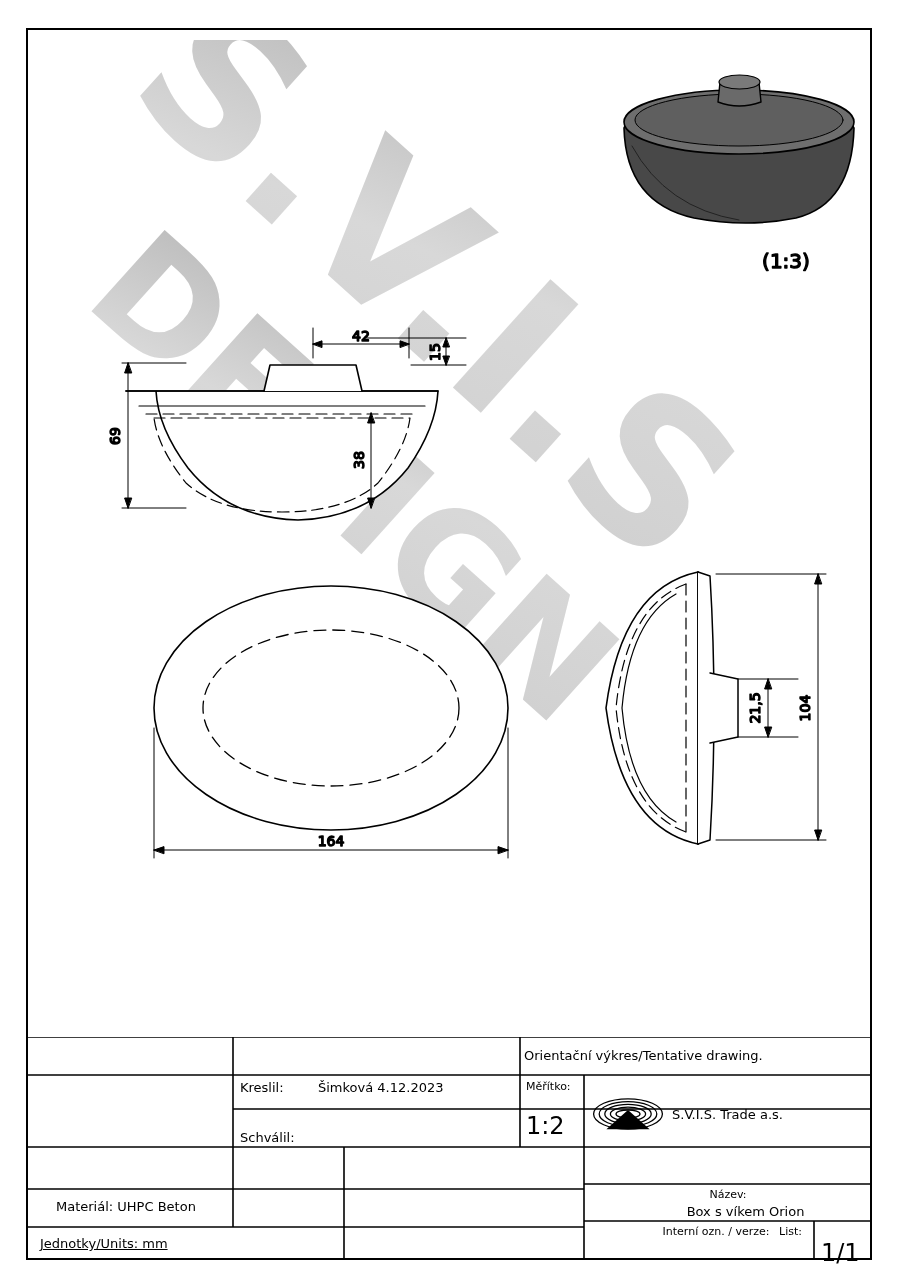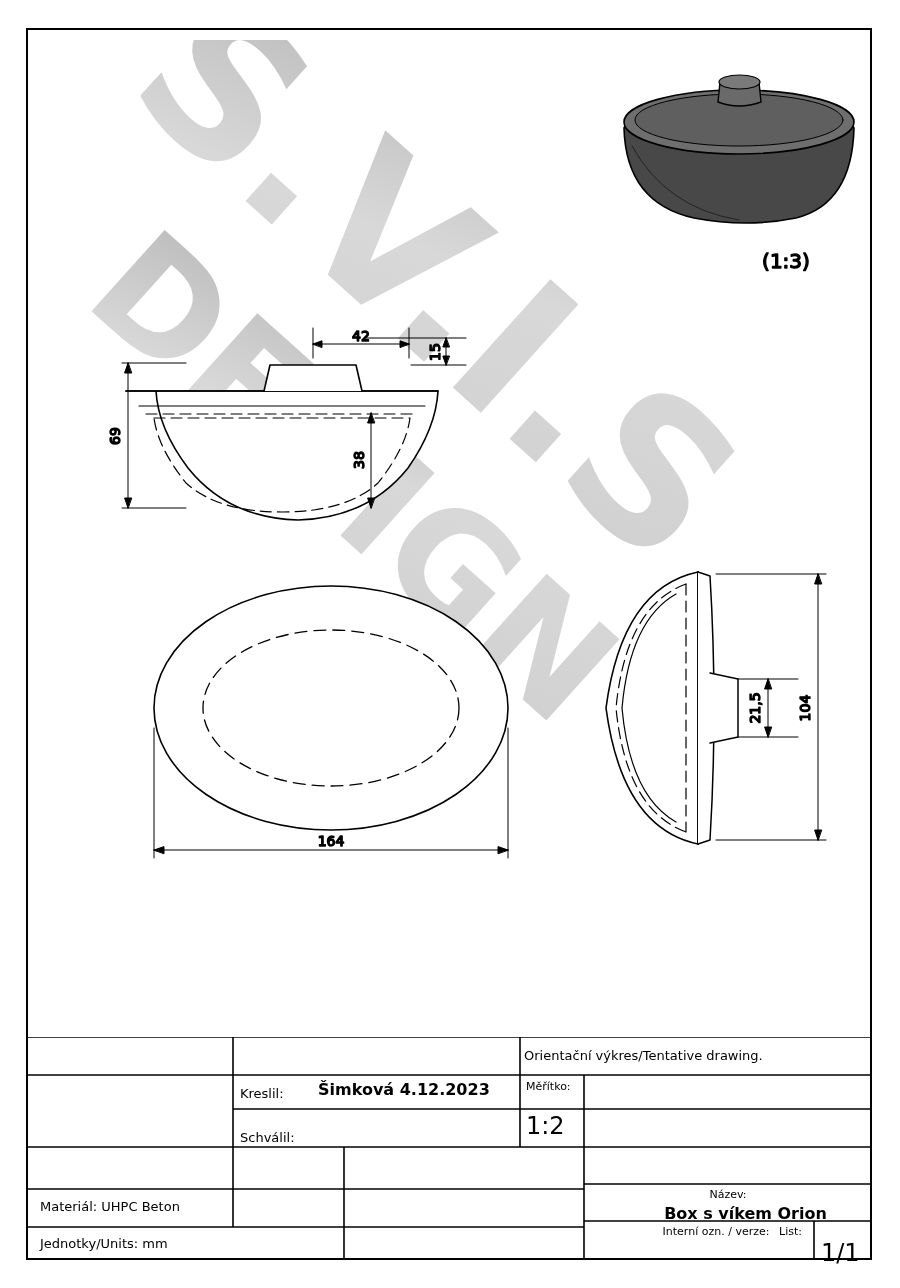--- a/index.html
+++ b/index.html
@@ -250,7 +250,7 @@
 
     <div class="tb-text" style="left:498px; top:12px;">Orientační výkres/Tentative drawing.</div>
 
-    <div class="tb-text" style="left:214px; top:50px;">Kreslil:</div>
+    <div class="tb-text" style="left:214px; top:44px;">Kreslil:</div>
     <div class="tb-text med" style="left:292px; top:44px;">Šimková 4.12.2023</div>
 
     <div class="tb-text" style="left:214px; top:94px;">Schválil:</div>

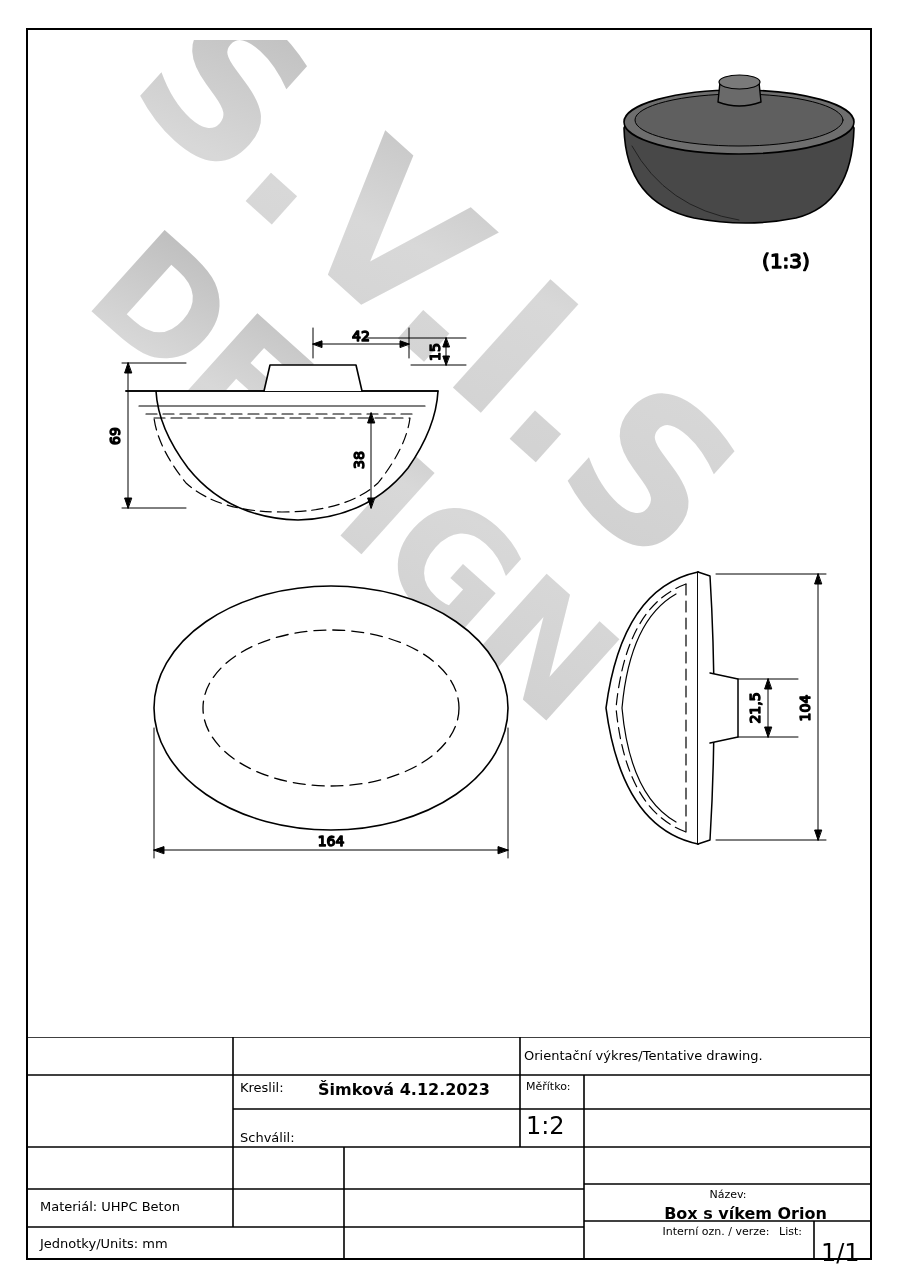--- a/index.html
+++ b/index.html
@@ -67,7 +67,7 @@
   }
   .tb-text.small { font-size: 11px; }
   .tb-text.big { font-size: 24px; }
-  .tb-text.med { font-size: 16px; font-weight: bold; }
+  .tb-text.med { font-size: 13px; }
   .tb-center {
     text-align: center;
   }

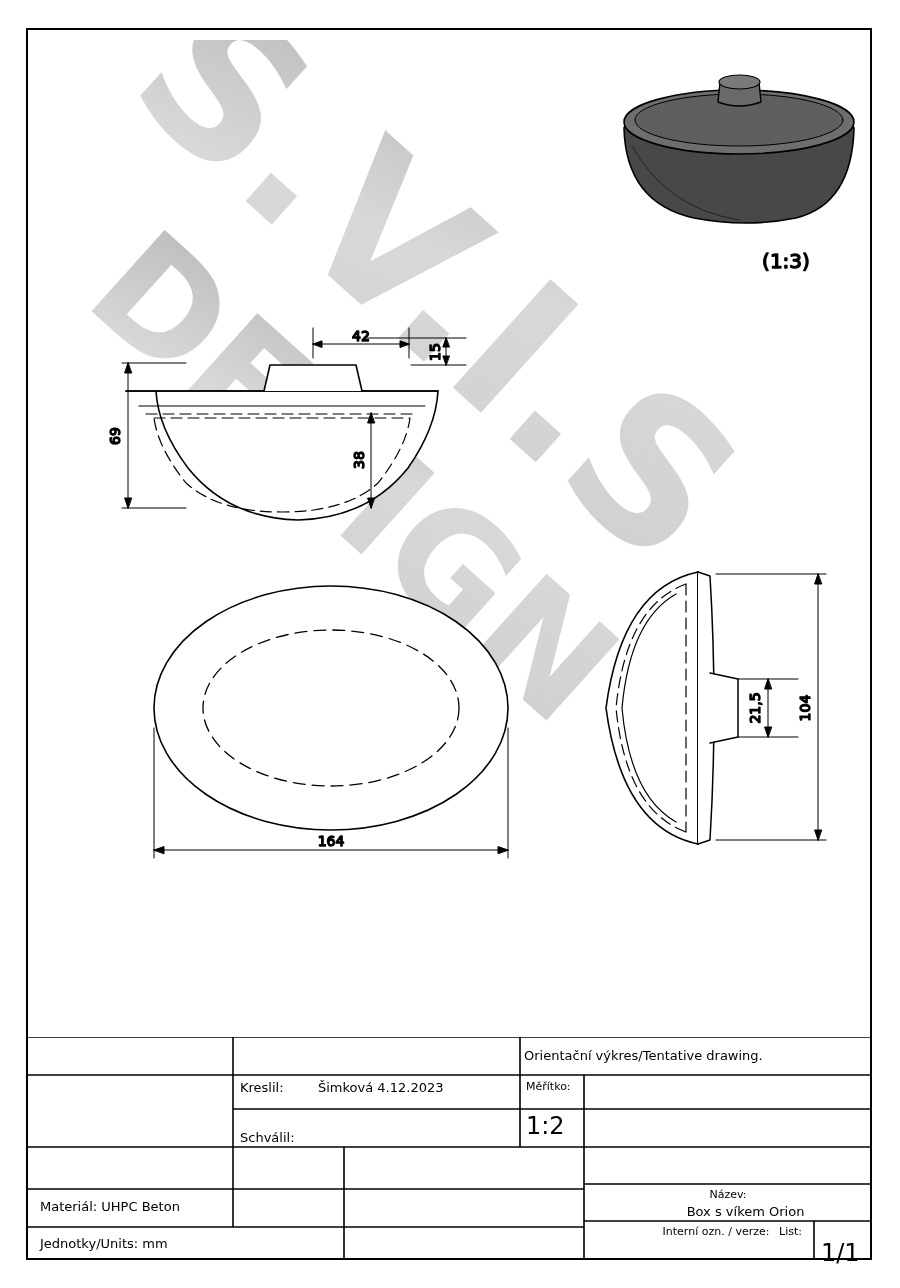--- a/index.html
+++ b/index.html
@@ -259,6 +259,19 @@
     <div class="tb-text small" style="left:500px; top:44px;">Měřítko:</div>
     <div class="tb-text big" style="left:500px; top:76px;">1:2</div>
 
+    <div class="logo-wrap" style="left:566px; top:60px;">
+      <svg class="logo-mark" viewBox="0 0 90 42">
+        <g fill="none" stroke="#000" stroke-width="1.6">
+          <ellipse cx="45" cy="21" rx="43" ry="19"></ellipse>
+          <ellipse cx="45" cy="21" rx="36" ry="15.5"></ellipse>
+          <ellipse cx="45" cy="21" rx="29" ry="12"></ellipse>
+          <ellipse cx="45" cy="21" rx="22" ry="8.5"></ellipse>
+          <ellipse cx="45" cy="21" rx="15" ry="5"></ellipse>
+        </g>
+        <path d="M18 40 L45 16 L72 40 Z" fill="#000"></path>
+      </svg>
+      <span class="logo-text">S.V.I.S. Trade a.s.</span>
+    </div>
 
     <div class="tb-text small tb-center" style="left:558px; width:288px; top:152px;">Název:</div>
     <div class="tb-text med tb-center" style="left:558px; width:323px; top:168px;">Box s víkem Orion</div>

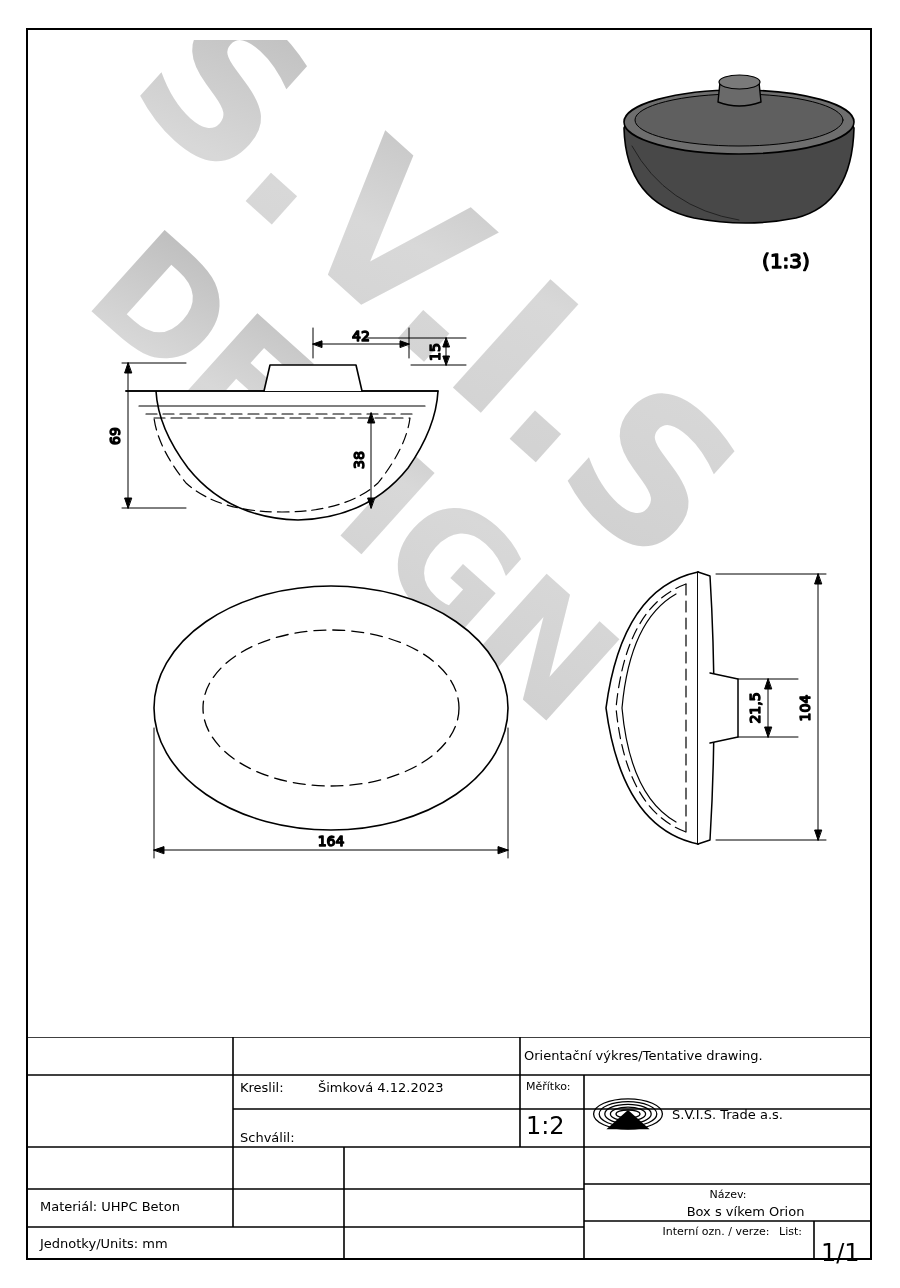--- a/index.html
+++ b/index.html
@@ -282,7 +282,7 @@
     <div class="tb-text small" style="left:753px; top:189px;">List:</div>
     <div class="tb-text big" style="left:795px; top:203px;">1/1</div>
 
-    <div class="tb-text" style="left:14px; top:163px;text-align:right;">Materiál: UHPC Beton</div>
+    <div class="tb-text" style="left:30px; top:163px;text-align:right;">Materiál: UHPC Beton</div>
     <div class="tb-text" style="left:14px; top:200px;">Jednotky/Units: mm</div>
   </div>
 

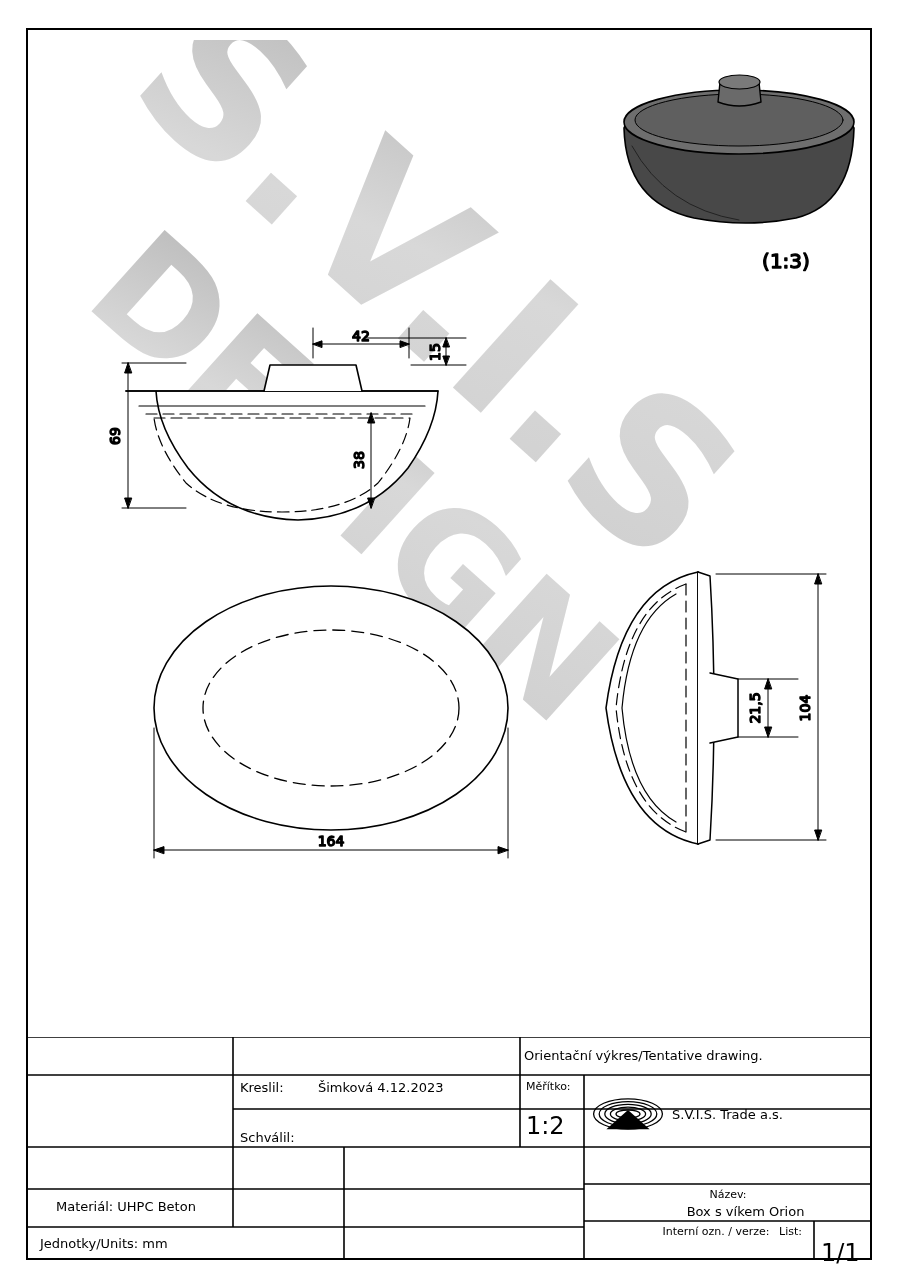--- a/index.html
+++ b/index.html
@@ -283,7 +283,7 @@
     <div class="tb-text big" style="left:795px; top:203px;">1/1</div>
 
     <div class="tb-text" style="left:30px; top:163px;text-align:right;">Materiál: UHPC Beton</div>
-    <div class="tb-text" style="left:14px; top:200px;">Jednotky/Units: mm</div>
+    <div class="tb-text" style="left:14px; top:200px;text-decoration:underline;">Jednotky/Units: mm</div>
   </div>
 
 </div>

